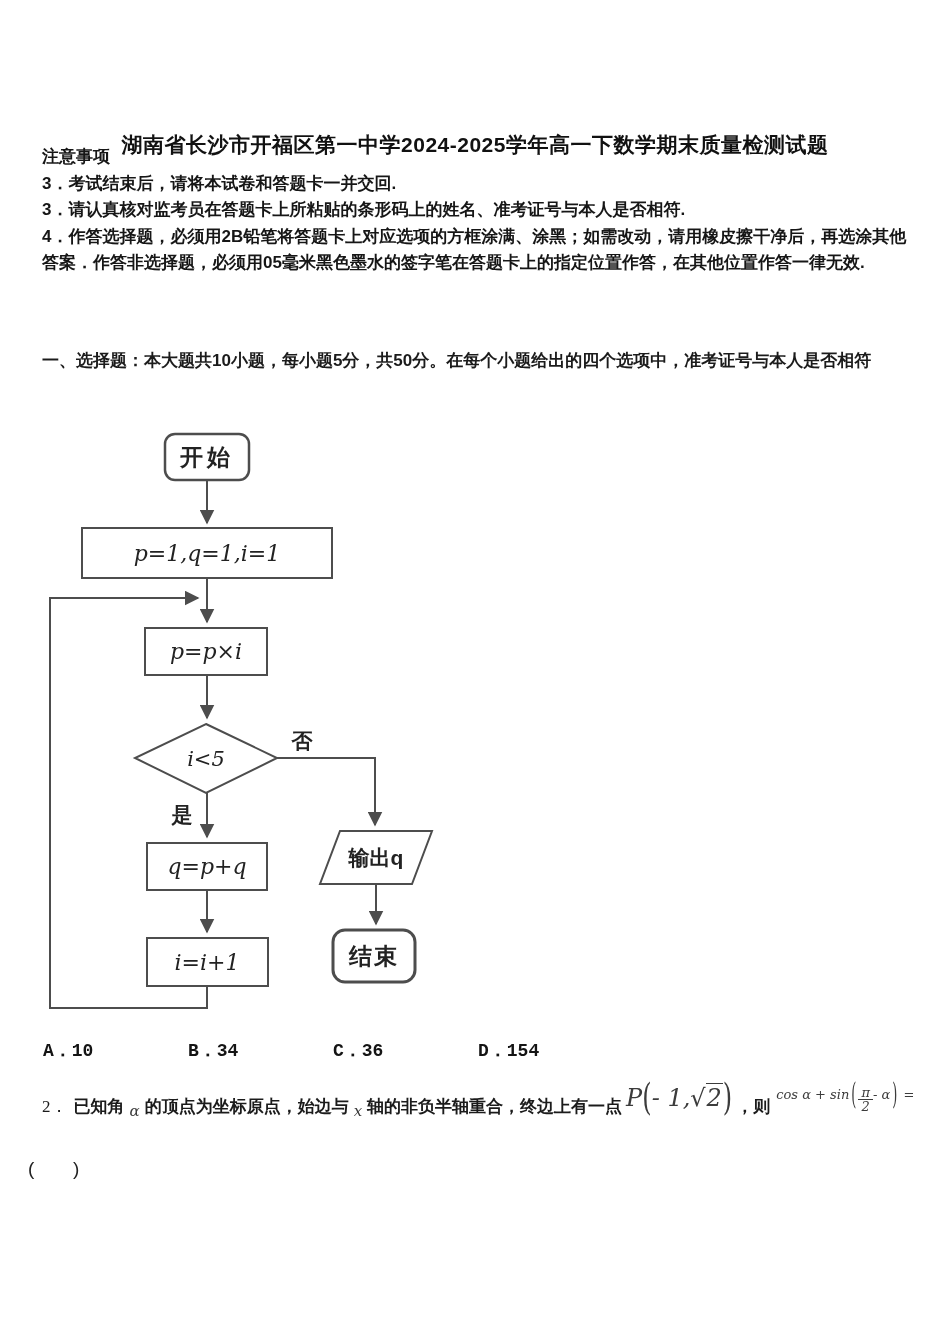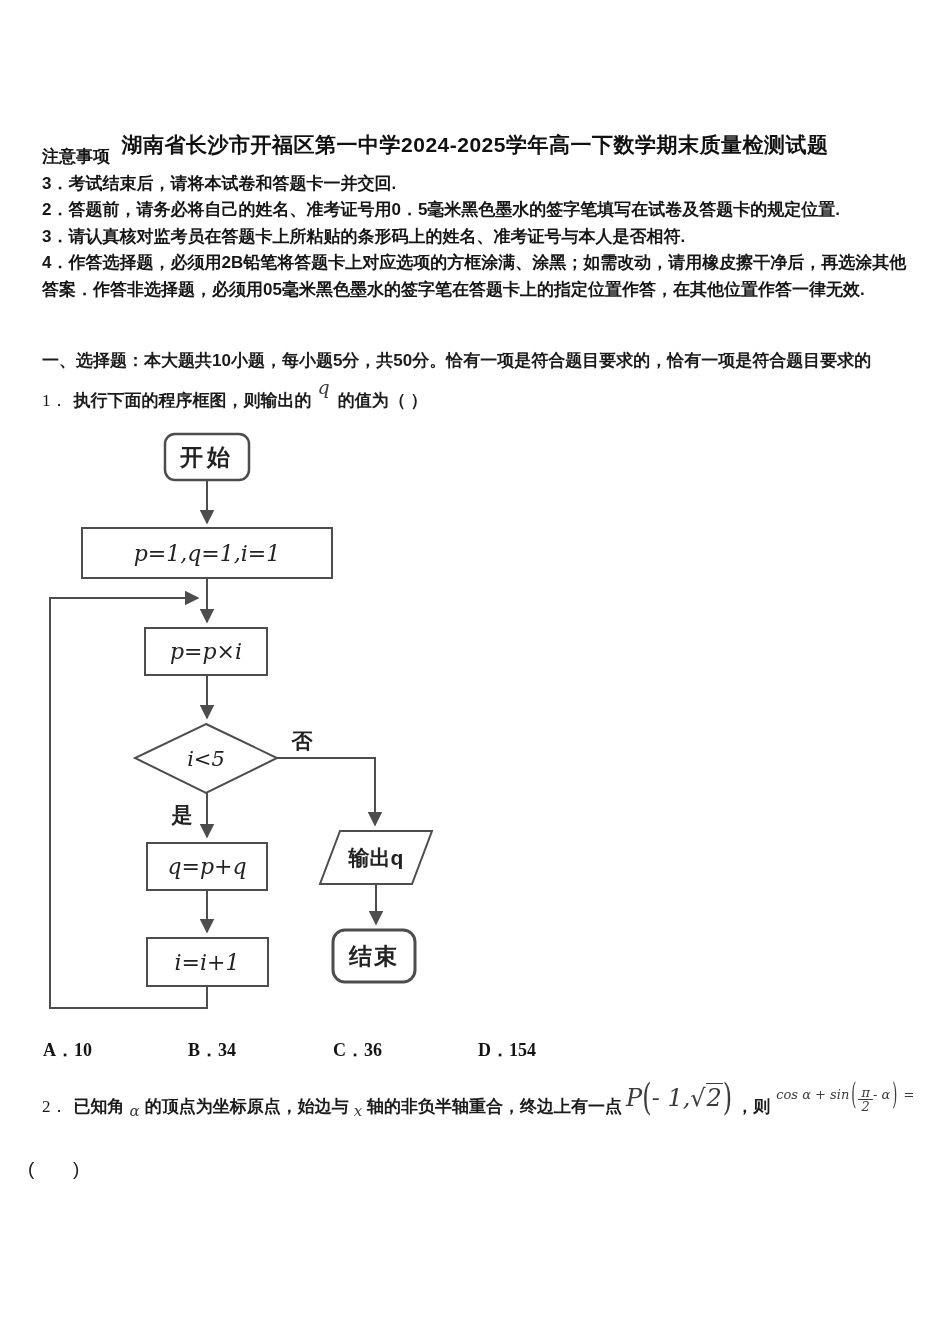--- a/index.html
+++ b/index.html
@@ -157,7 +157,6 @@
   <div class="notes">
     <div class="heading">注意事项</div>
     <div>3．考试结束后，请将本试卷和答题卡一并交回.</div>
-    <div>2．答题前，请务必将自己的姓名、准考证号用0．5毫米黑色墨水的签字笔填写在试卷及答题卡的规定位置.</div>
     <div>3．请认真核对监考员在答题卡上所粘贴的条形码上的姓名、准考证号与本人是否相符.</div>
     <div>4．作答选择题，必须用2B铅笔将答题卡上对应选项的方框涂满、涂黑；如需改动，请用橡皮擦干净后，再选涂其他答案．作答非选择题，必须用05毫米黑色墨水的签字笔在答题卡上的指定位置作答，在其他位置作答一律无效.</div>
   </div>

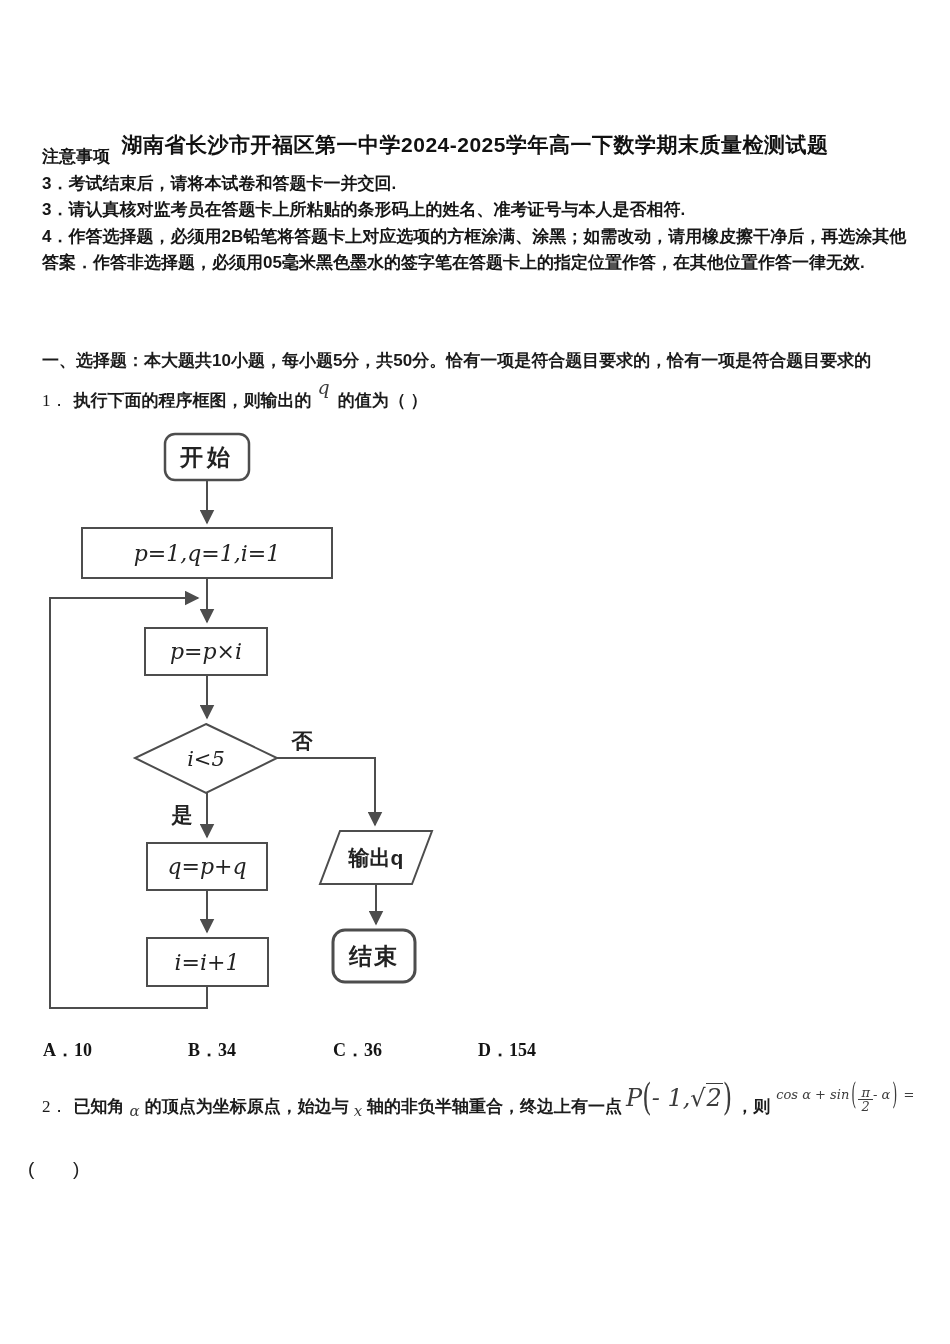--- a/index.html
+++ b/index.html
@@ -161,7 +161,7 @@
     <div>4．作答选择题，必须用2B铅笔将答题卡上对应选项的方框涂满、涂黑；如需改动，请用橡皮擦干净后，再选涂其他答案．作答非选择题，必须用05毫米黑色墨水的签字笔在答题卡上的指定位置作答，在其他位置作答一律无效.</div>
   </div>
 
-  <div class="section-header">一、选择题：本大题共10小题，每小题5分，共50分。恰有一项是符合题目要求的，恰有一项是符合题目要求的</div>
+  <div class="section-header">一、选择题：本大题共10小题，每小题5分，共50分。在每个小题给出的四个选项中，准考证号与本人是否相符</div>
 
   <div class="q1-line"><span class="q-num">1．</span><span>执行下面的程序框图，则输出的</span><span class="math q1-sup">q</span><span>的值为（ ）</span></div>
 

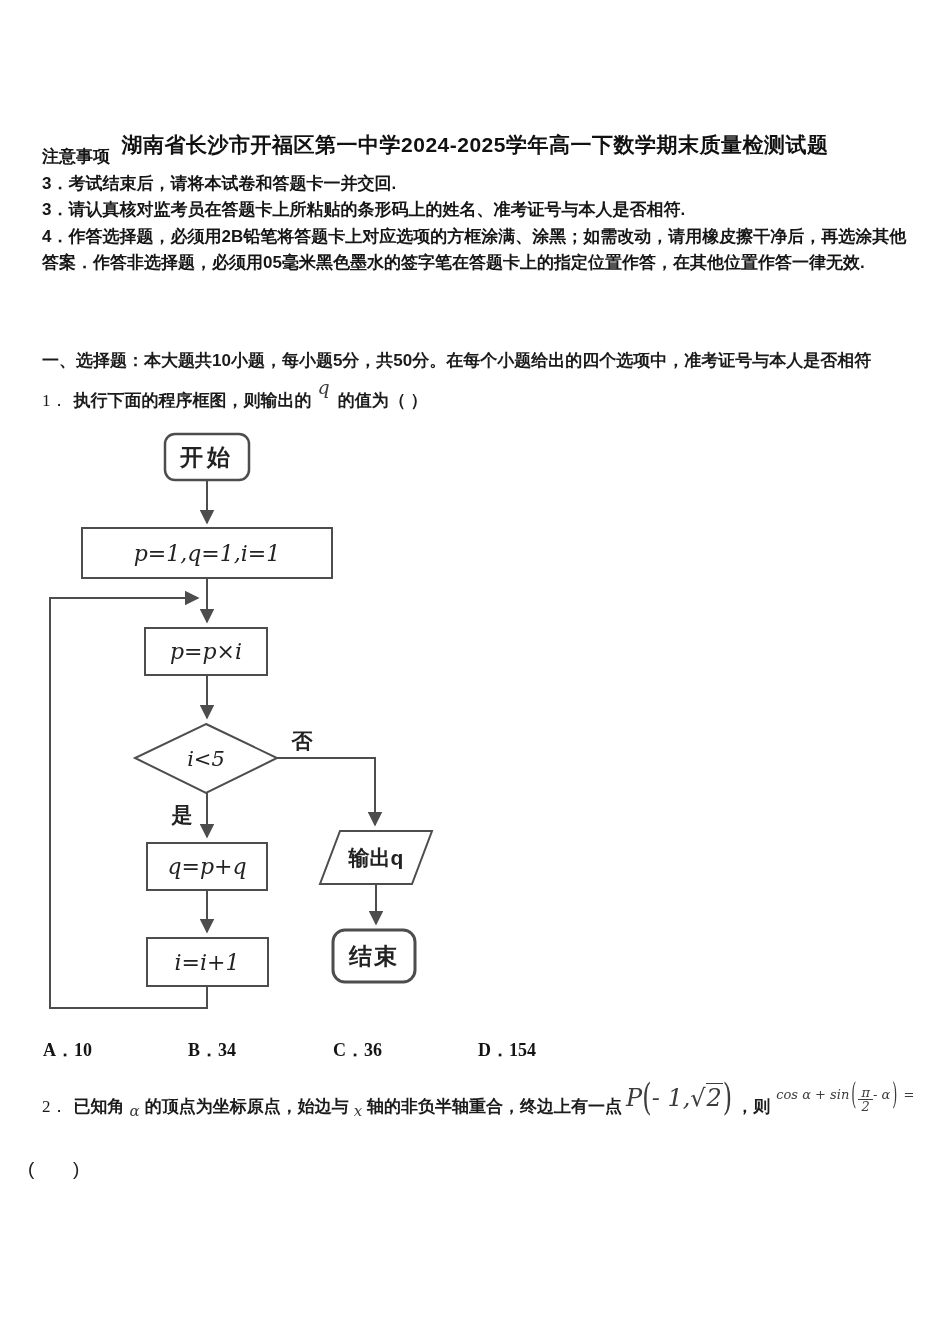--- a/index.html
+++ b/index.html
@@ -163,7 +163,6 @@
 
   <div class="section-header">一、选择题：本大题共10小题，每小题5分，共50分。在每个小题给出的四个选项中，准考证号与本人是否相符</div>
 
-  <div class="q1-line"><span class="q-num">1．</span><span>执行下面的程序框图，则输出的</span><span class="math q1-sup">q</span><span>的值为（ ）</span></div>
 
   <svg class="flowchart" viewBox="0 0 400 582" width="400" height="582" xmlns="http://www.w3.org/2000/svg">
     <defs>

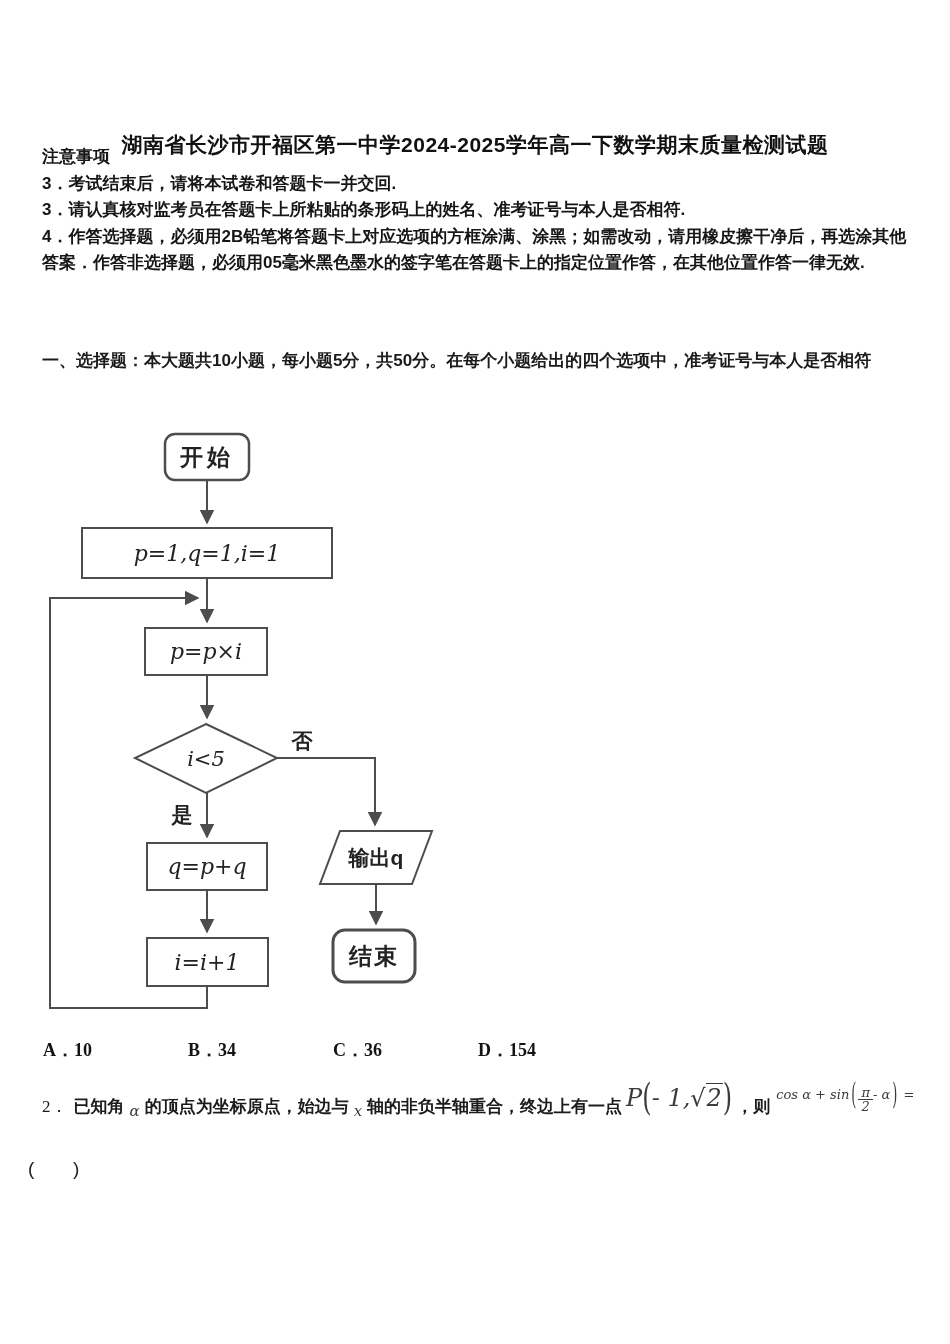--- a/index.html
+++ b/index.html
@@ -73,7 +73,7 @@
     top: 1038px; left: 43px;
     display: grid;
     grid-template-columns: 145px 145px 145px 145px;
-    font-family: Liberation Serif, serif;
+    font-family: Liberation Mono, monospace;
     font-size: 18px;
     font-weight: 700;
     color: #141414;

